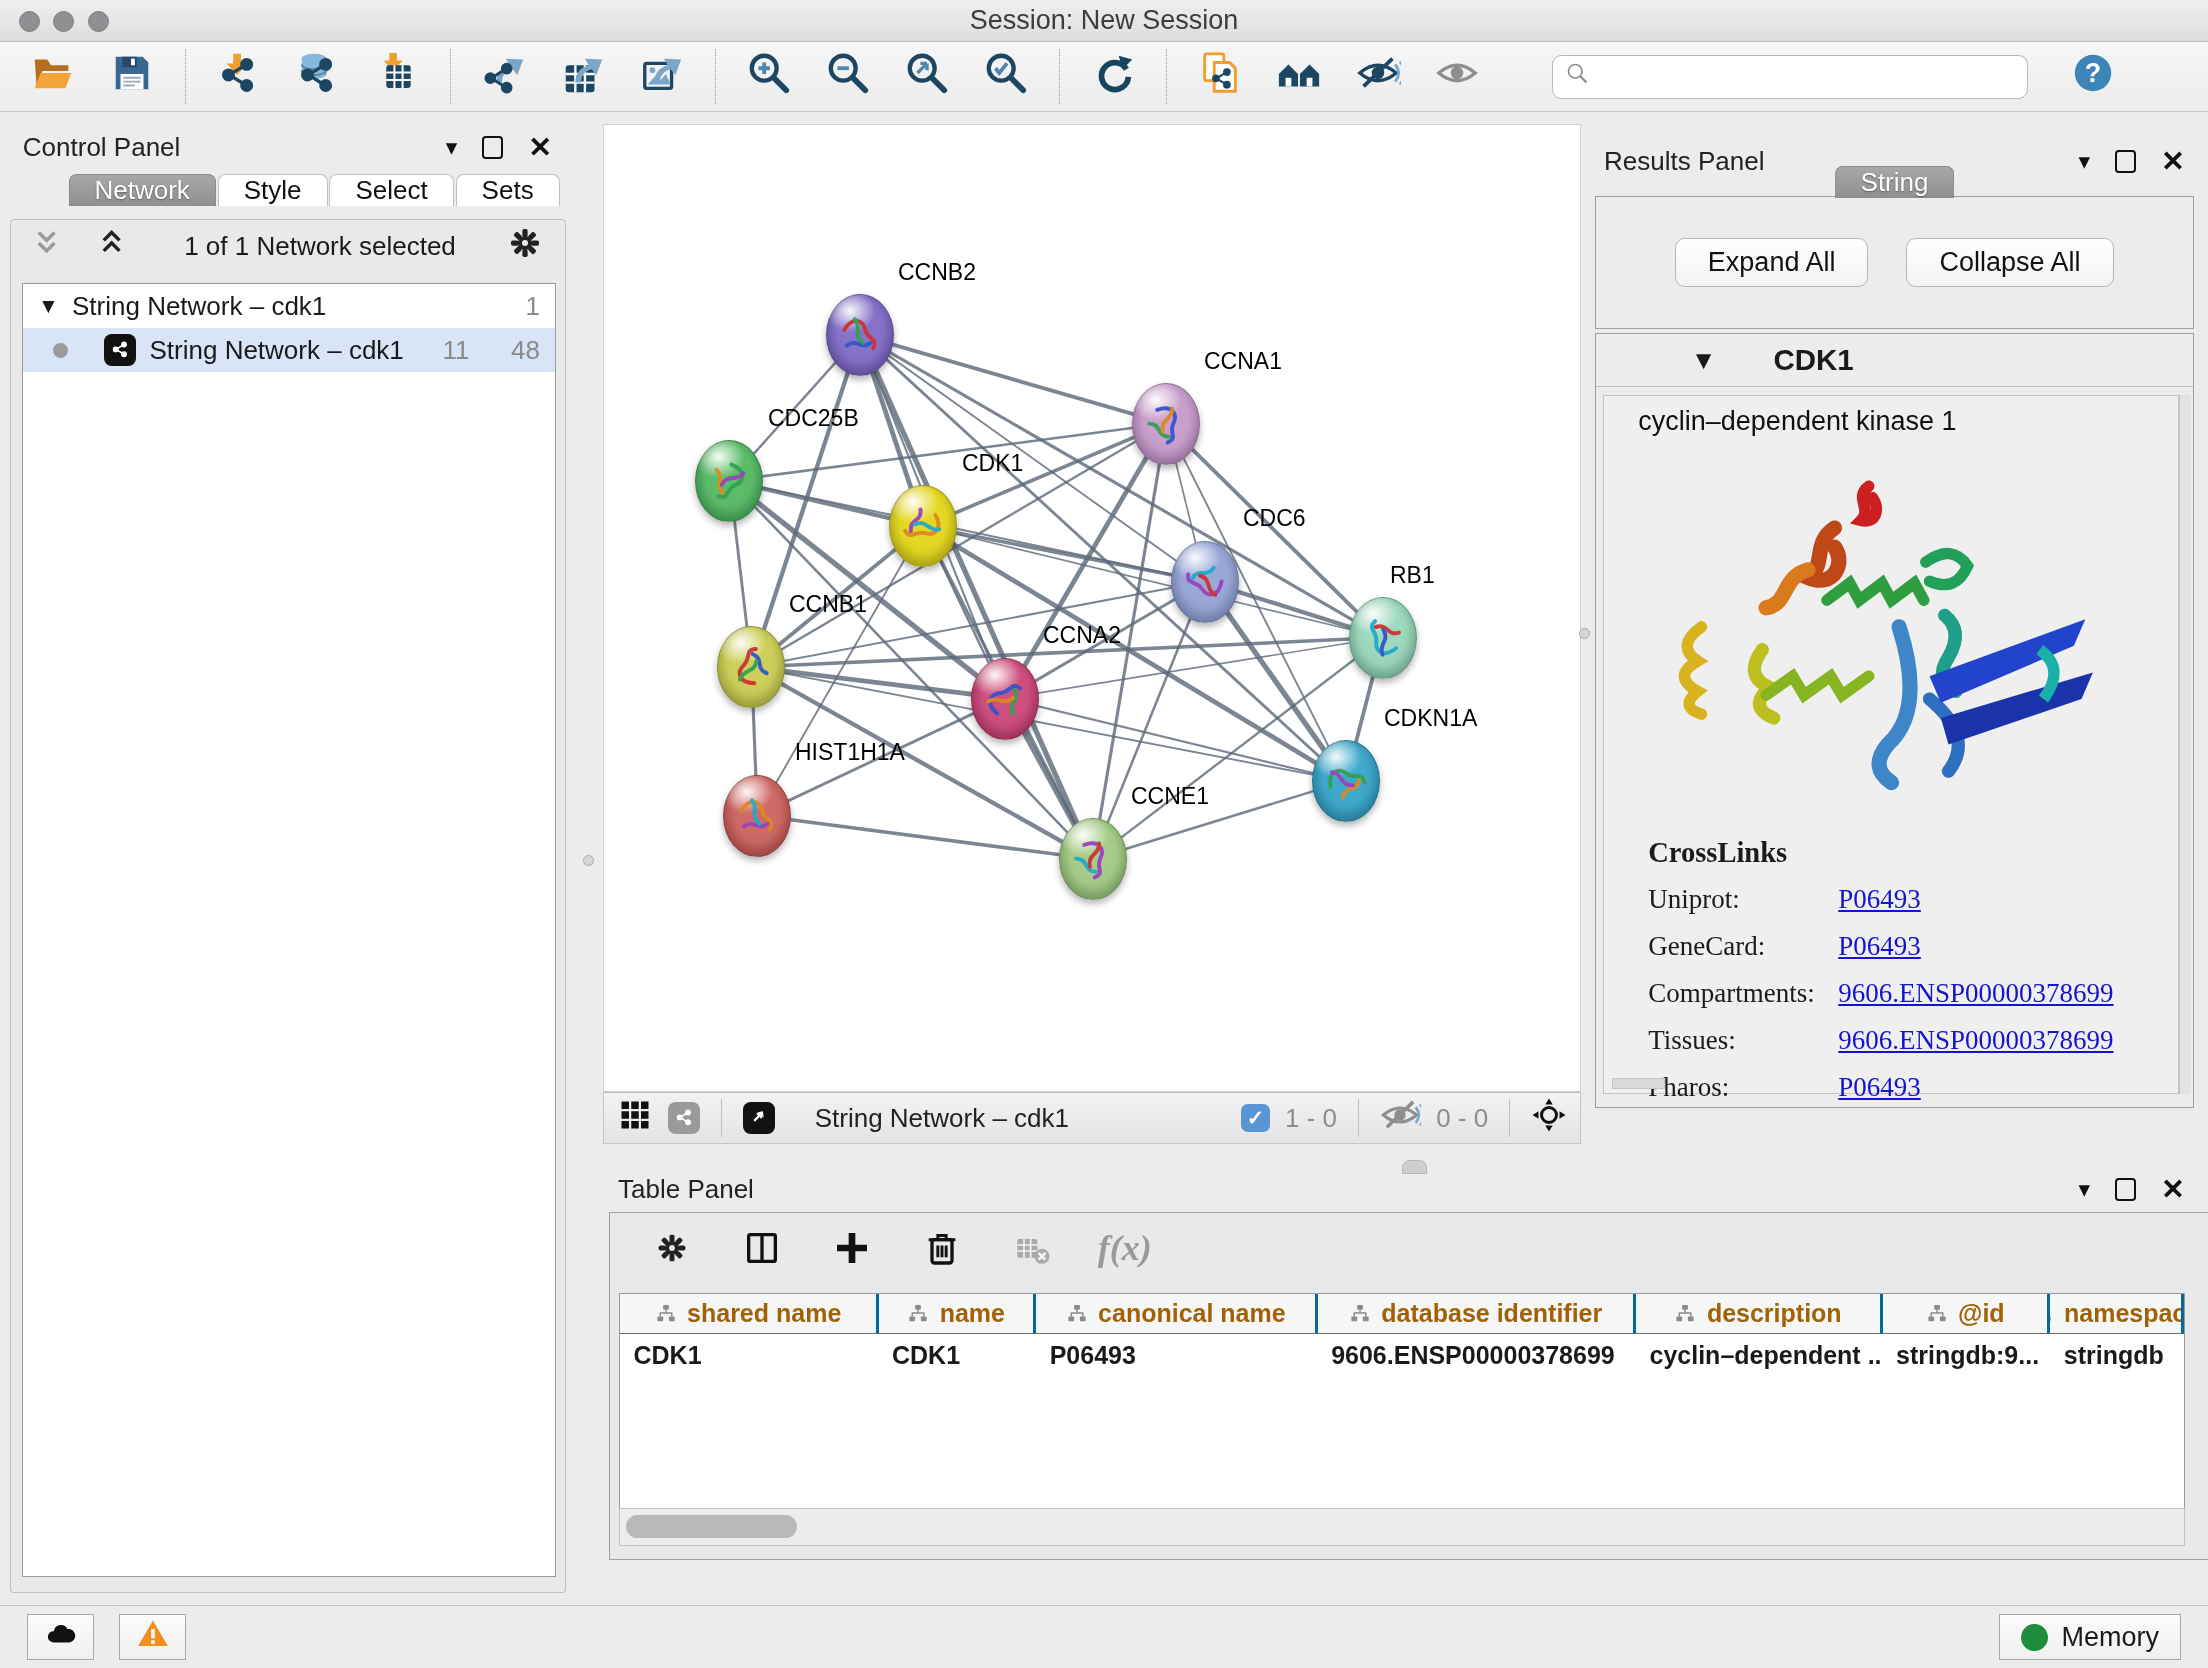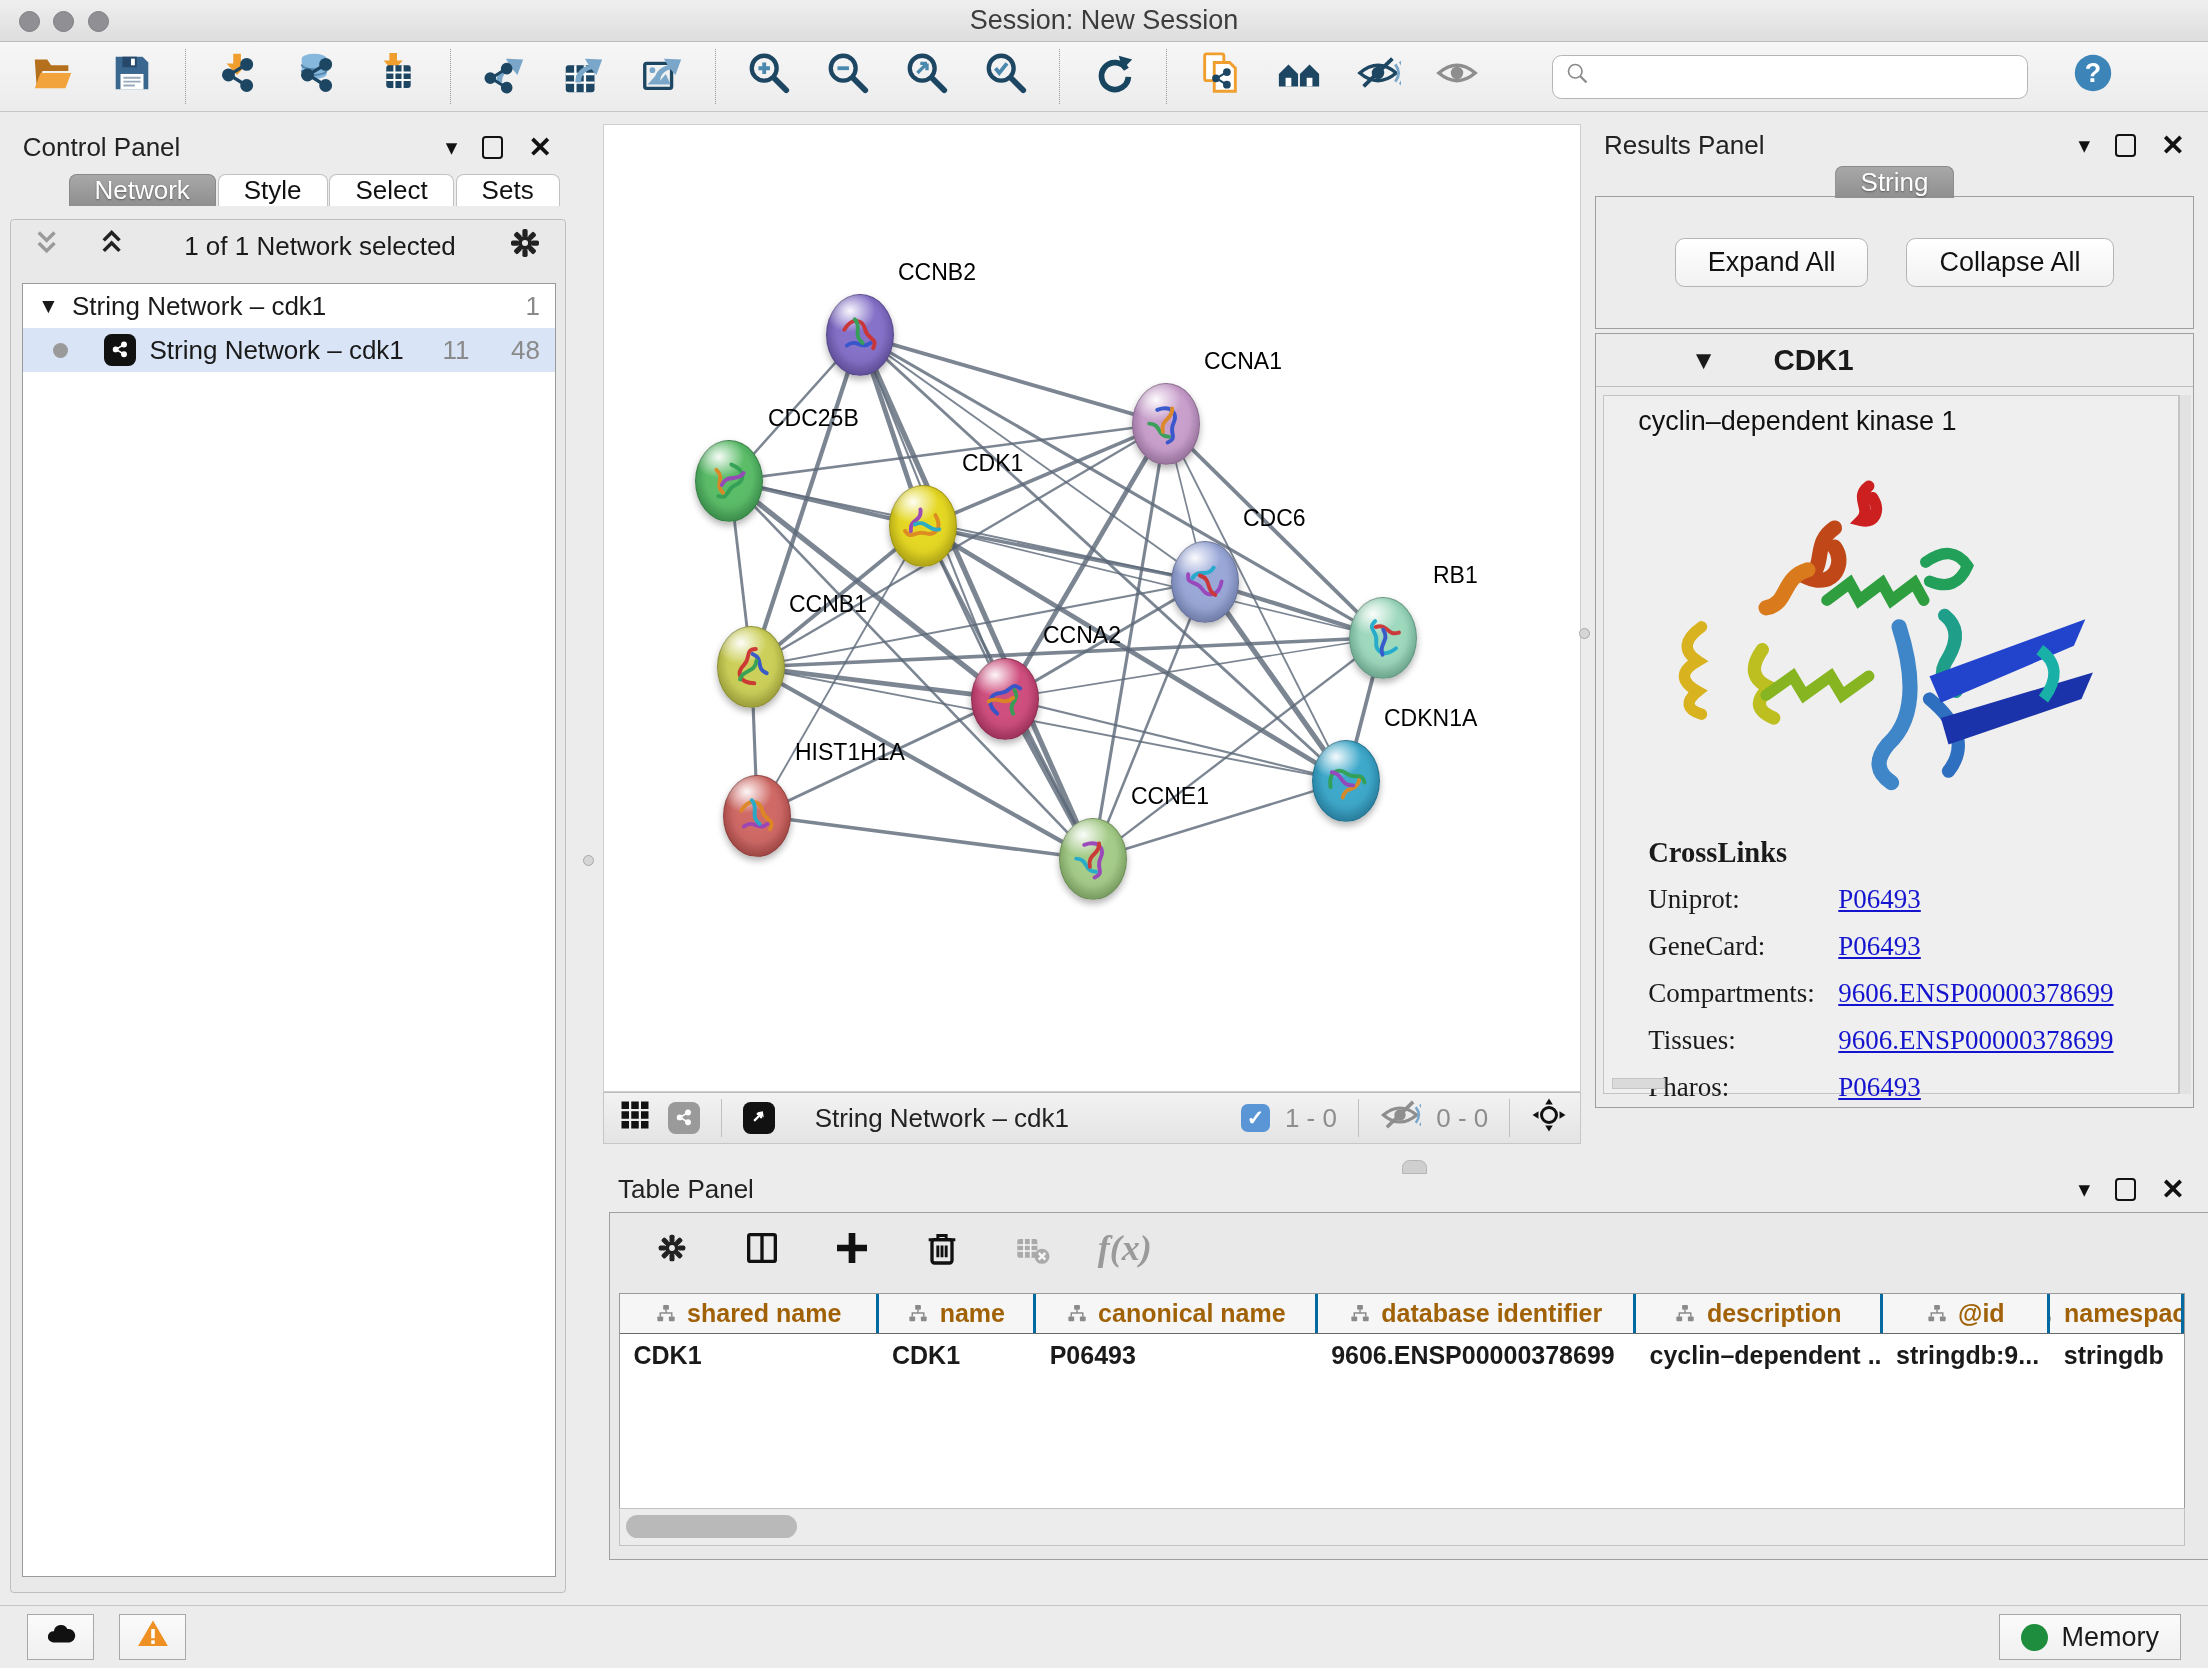--- a/index.html
+++ b/index.html
@@ -77,7 +77,7 @@
 
   
   .results-panel { position:absolute; left:1589px; top:124px; width:611px; height:989px; }
-  .rp-head { padding:3.8px 15px 0 15px; height:40px; }
+  .rp-head { padding:3.8px 15px 0 15px; height:40px;margin-top:16px; }
   .rp-tab { position:absolute; left:50%; transform:translateX(-50%); top:42px; z-index:3; }
   .rp-box1 { position:absolute; left:5.7px; top:72px; width:599px; height:133px; background:#ececec;
     border:1.9px solid #9f9f9f; display:flex; align-items:center; justify-content:center; gap:38px; }

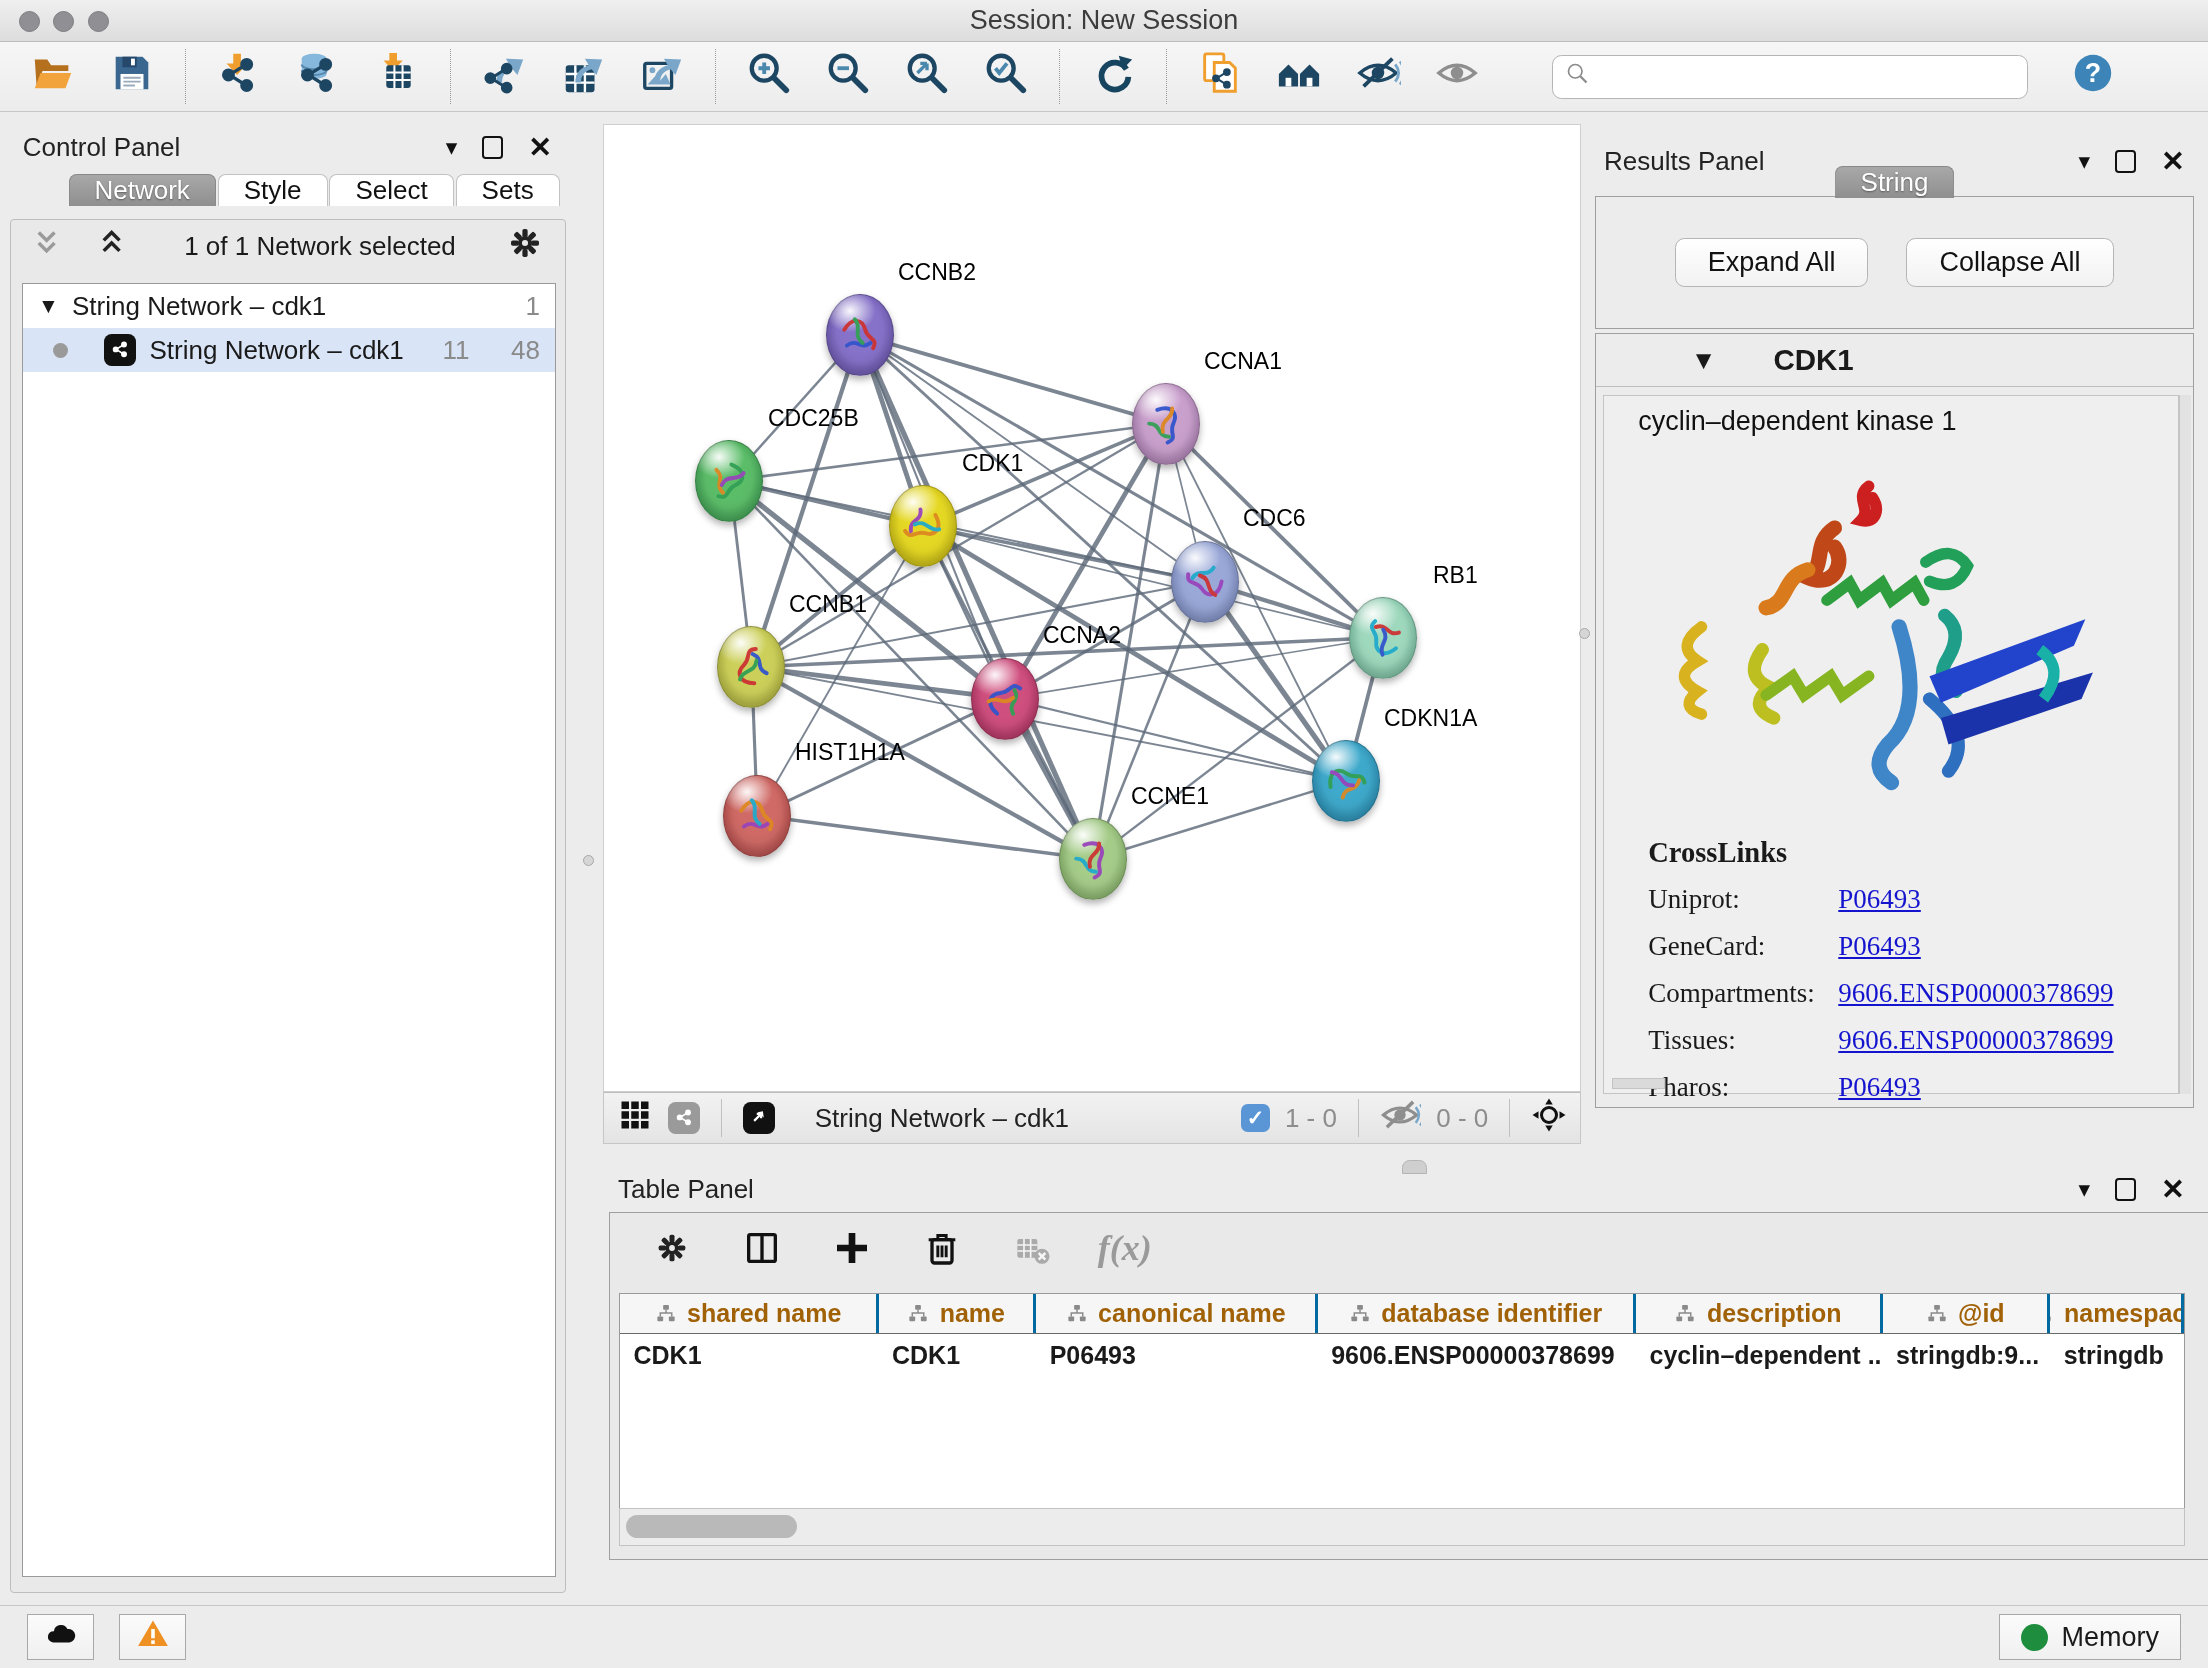--- a/index.html
+++ b/index.html
@@ -515,7 +515,7 @@
         </g>
       </svg>
     </div>
-    <div class="node-label" style="left:829px; top:437px;">RB1</div>
+    <div class="node-label" style="left:786px; top:437px;">RB1</div>
     <div class="node" style="left:113px; top:501px; width:68px; height:82px;
     background: radial-gradient(ellipse 55% 38% at 35% 20%, rgba(255,255,255,.95), rgba(255,255,255,0) 70%),
     radial-gradient(ellipse at 50% 45%, #ccd05a 50%, #a2a52f 100%);">

